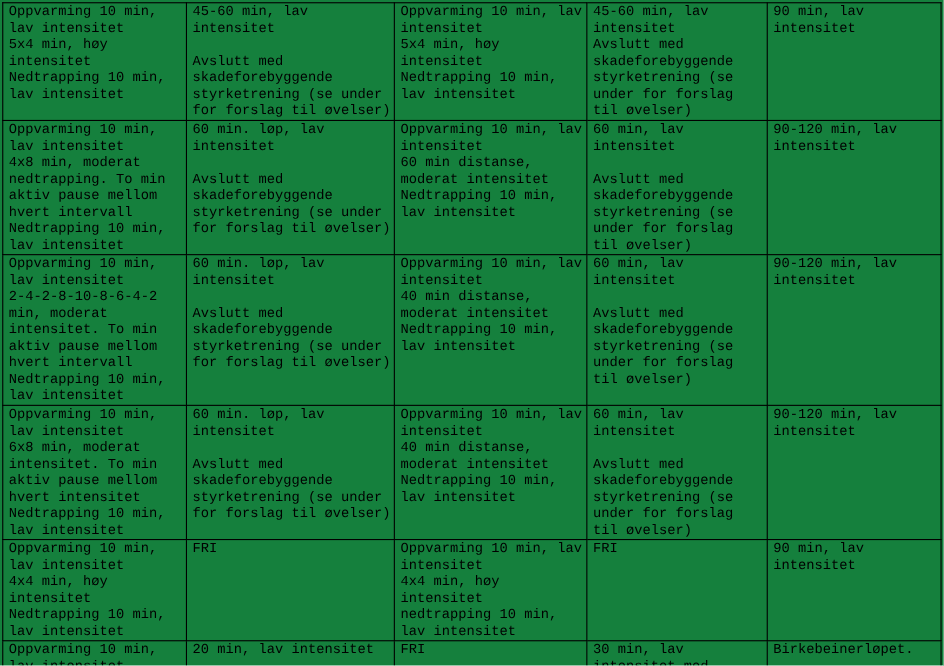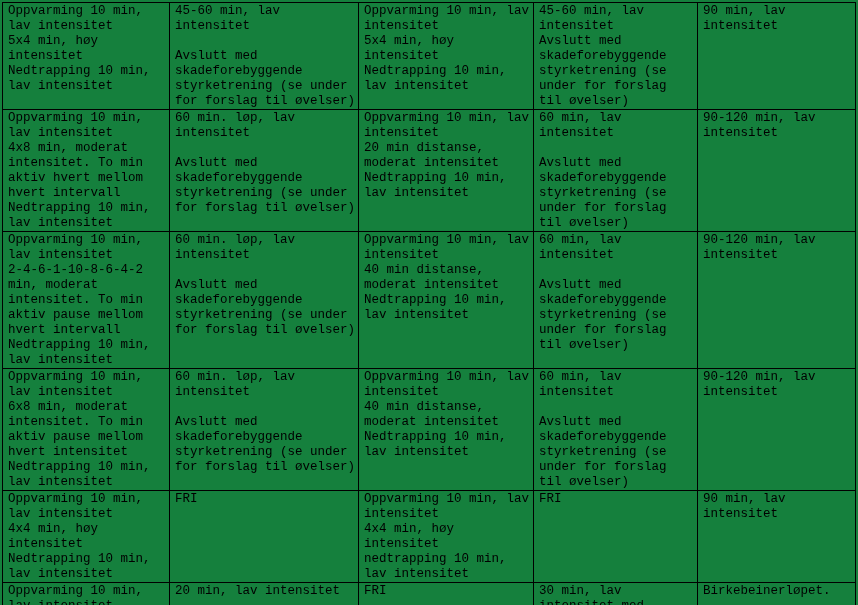--- a/index.html
+++ b/index.html
@@ -78,7 +78,7 @@
         <tr style="height: 116px;">
           <td>
             <p class="line">Oppvarming 10 min, lav intensitet</p>
-            <p class="line">4x8 min, moderat intensitet. To min aktiv hvert mellom hvert intervall</p>
+            <p class="line">4x8 min, moderat nedtrapping. To min aktiv pause mellom hvert intervall</p>
             <p class="line">Nedtrapping 10 min, lav intensitet</p>
           </td>
           <td>

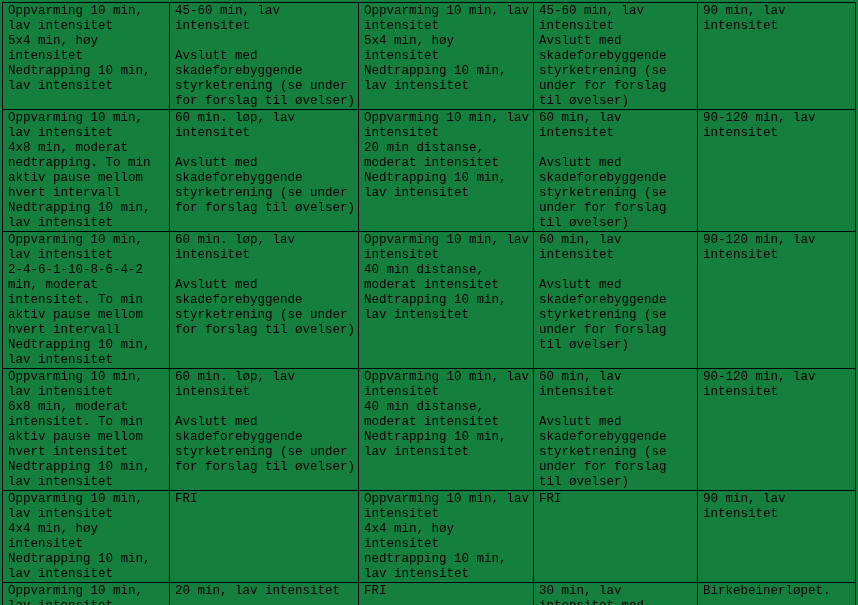--- a/index.html
+++ b/index.html
@@ -88,7 +88,7 @@
           </td>
           <td>
             <p class="line">Oppvarming 10 min, lav intensitet</p>
-            <p class="line">20 min distanse, moderat intensitet</p>
+            <p class="line">60 min distanse, moderat intensitet</p>
             <p class="line">Nedtrapping 10 min, lav intensitet</p>
           </td>
           <td>

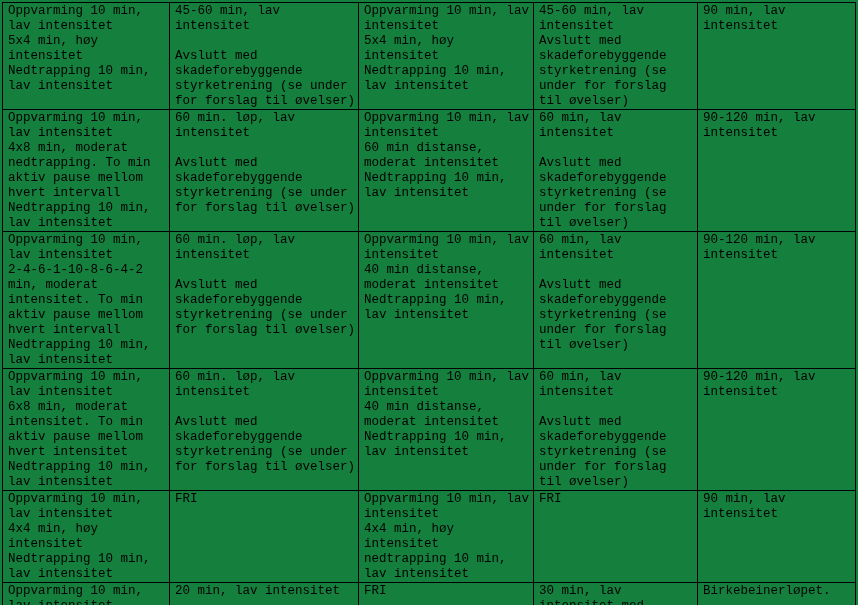--- a/index.html
+++ b/index.html
@@ -103,7 +103,7 @@
         <tr style="height: 129px;">
           <td>
             <p class="line">Oppvarming 10 min, lav intensitet</p>
-            <p class="line">2-4-6-1-10-8-6-4-2 min, moderat intensitet. To min aktiv pause mellom hvert intervall</p>
+            <p class="line">2-4-2-8-10-8-6-4-2 min, moderat intensitet. To min aktiv pause mellom hvert intervall</p>
             <p class="line">Nedtrapping 10 min, lav intensitet</p>
           </td>
           <td>

